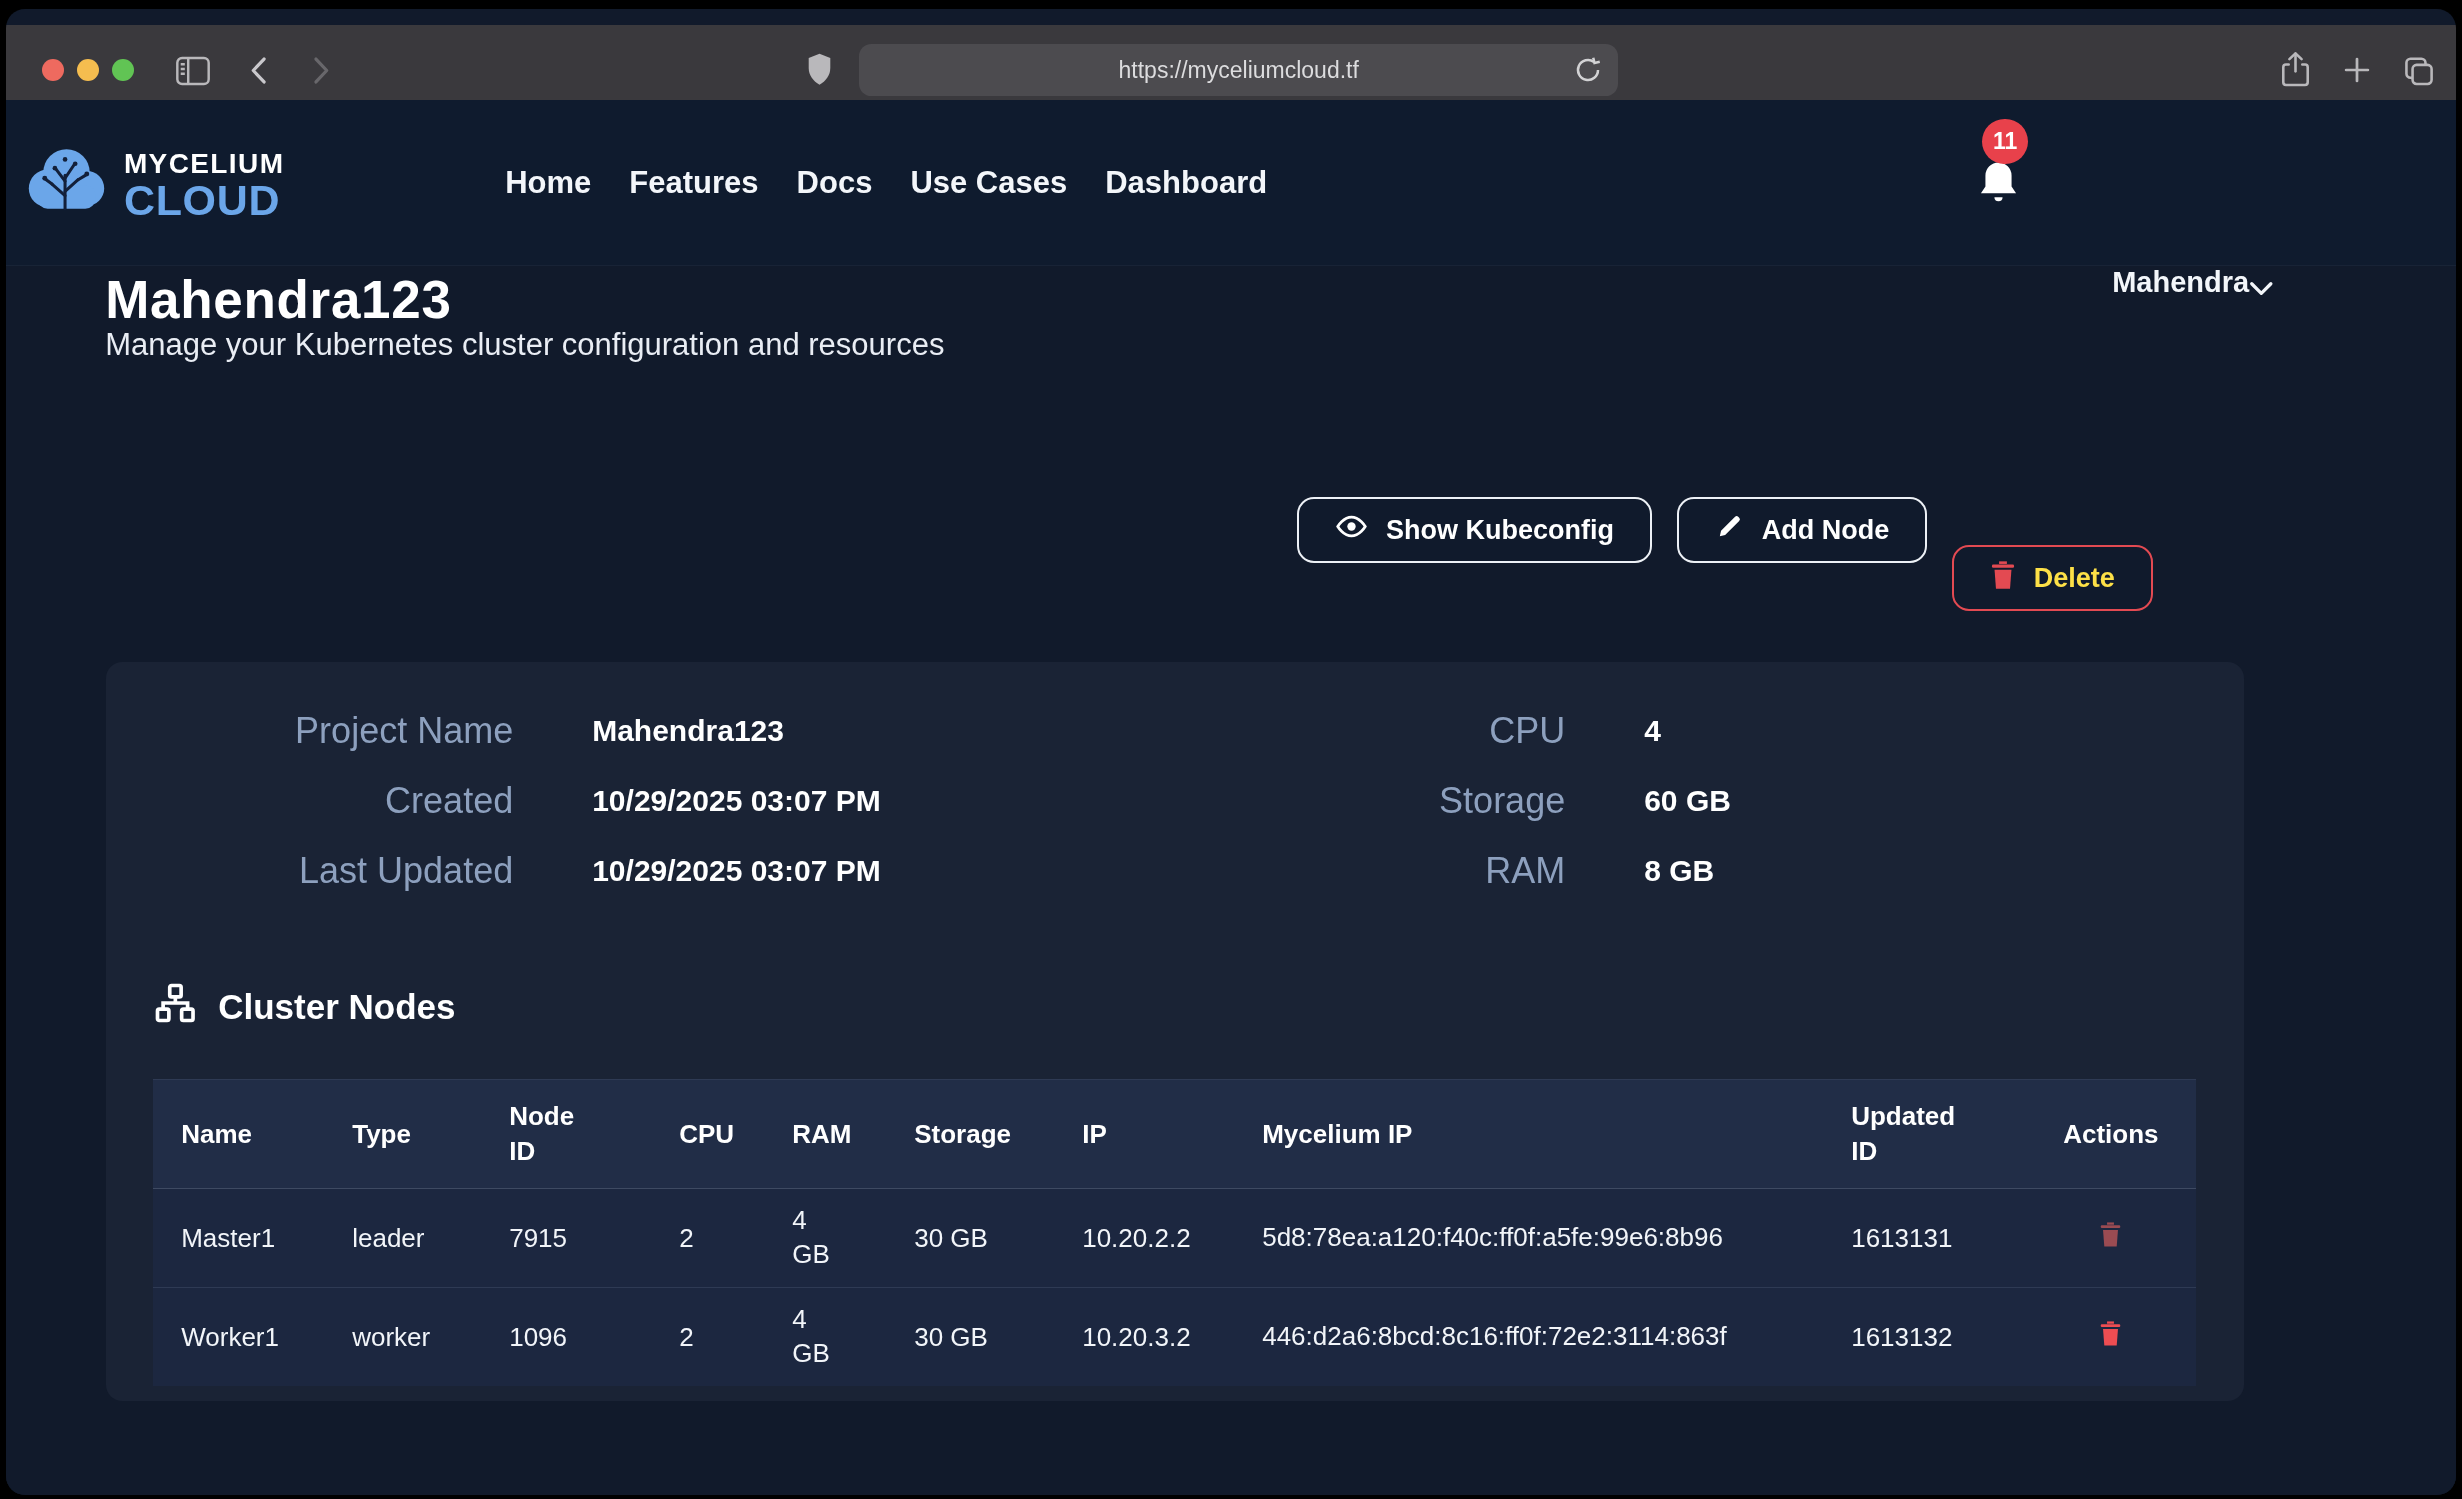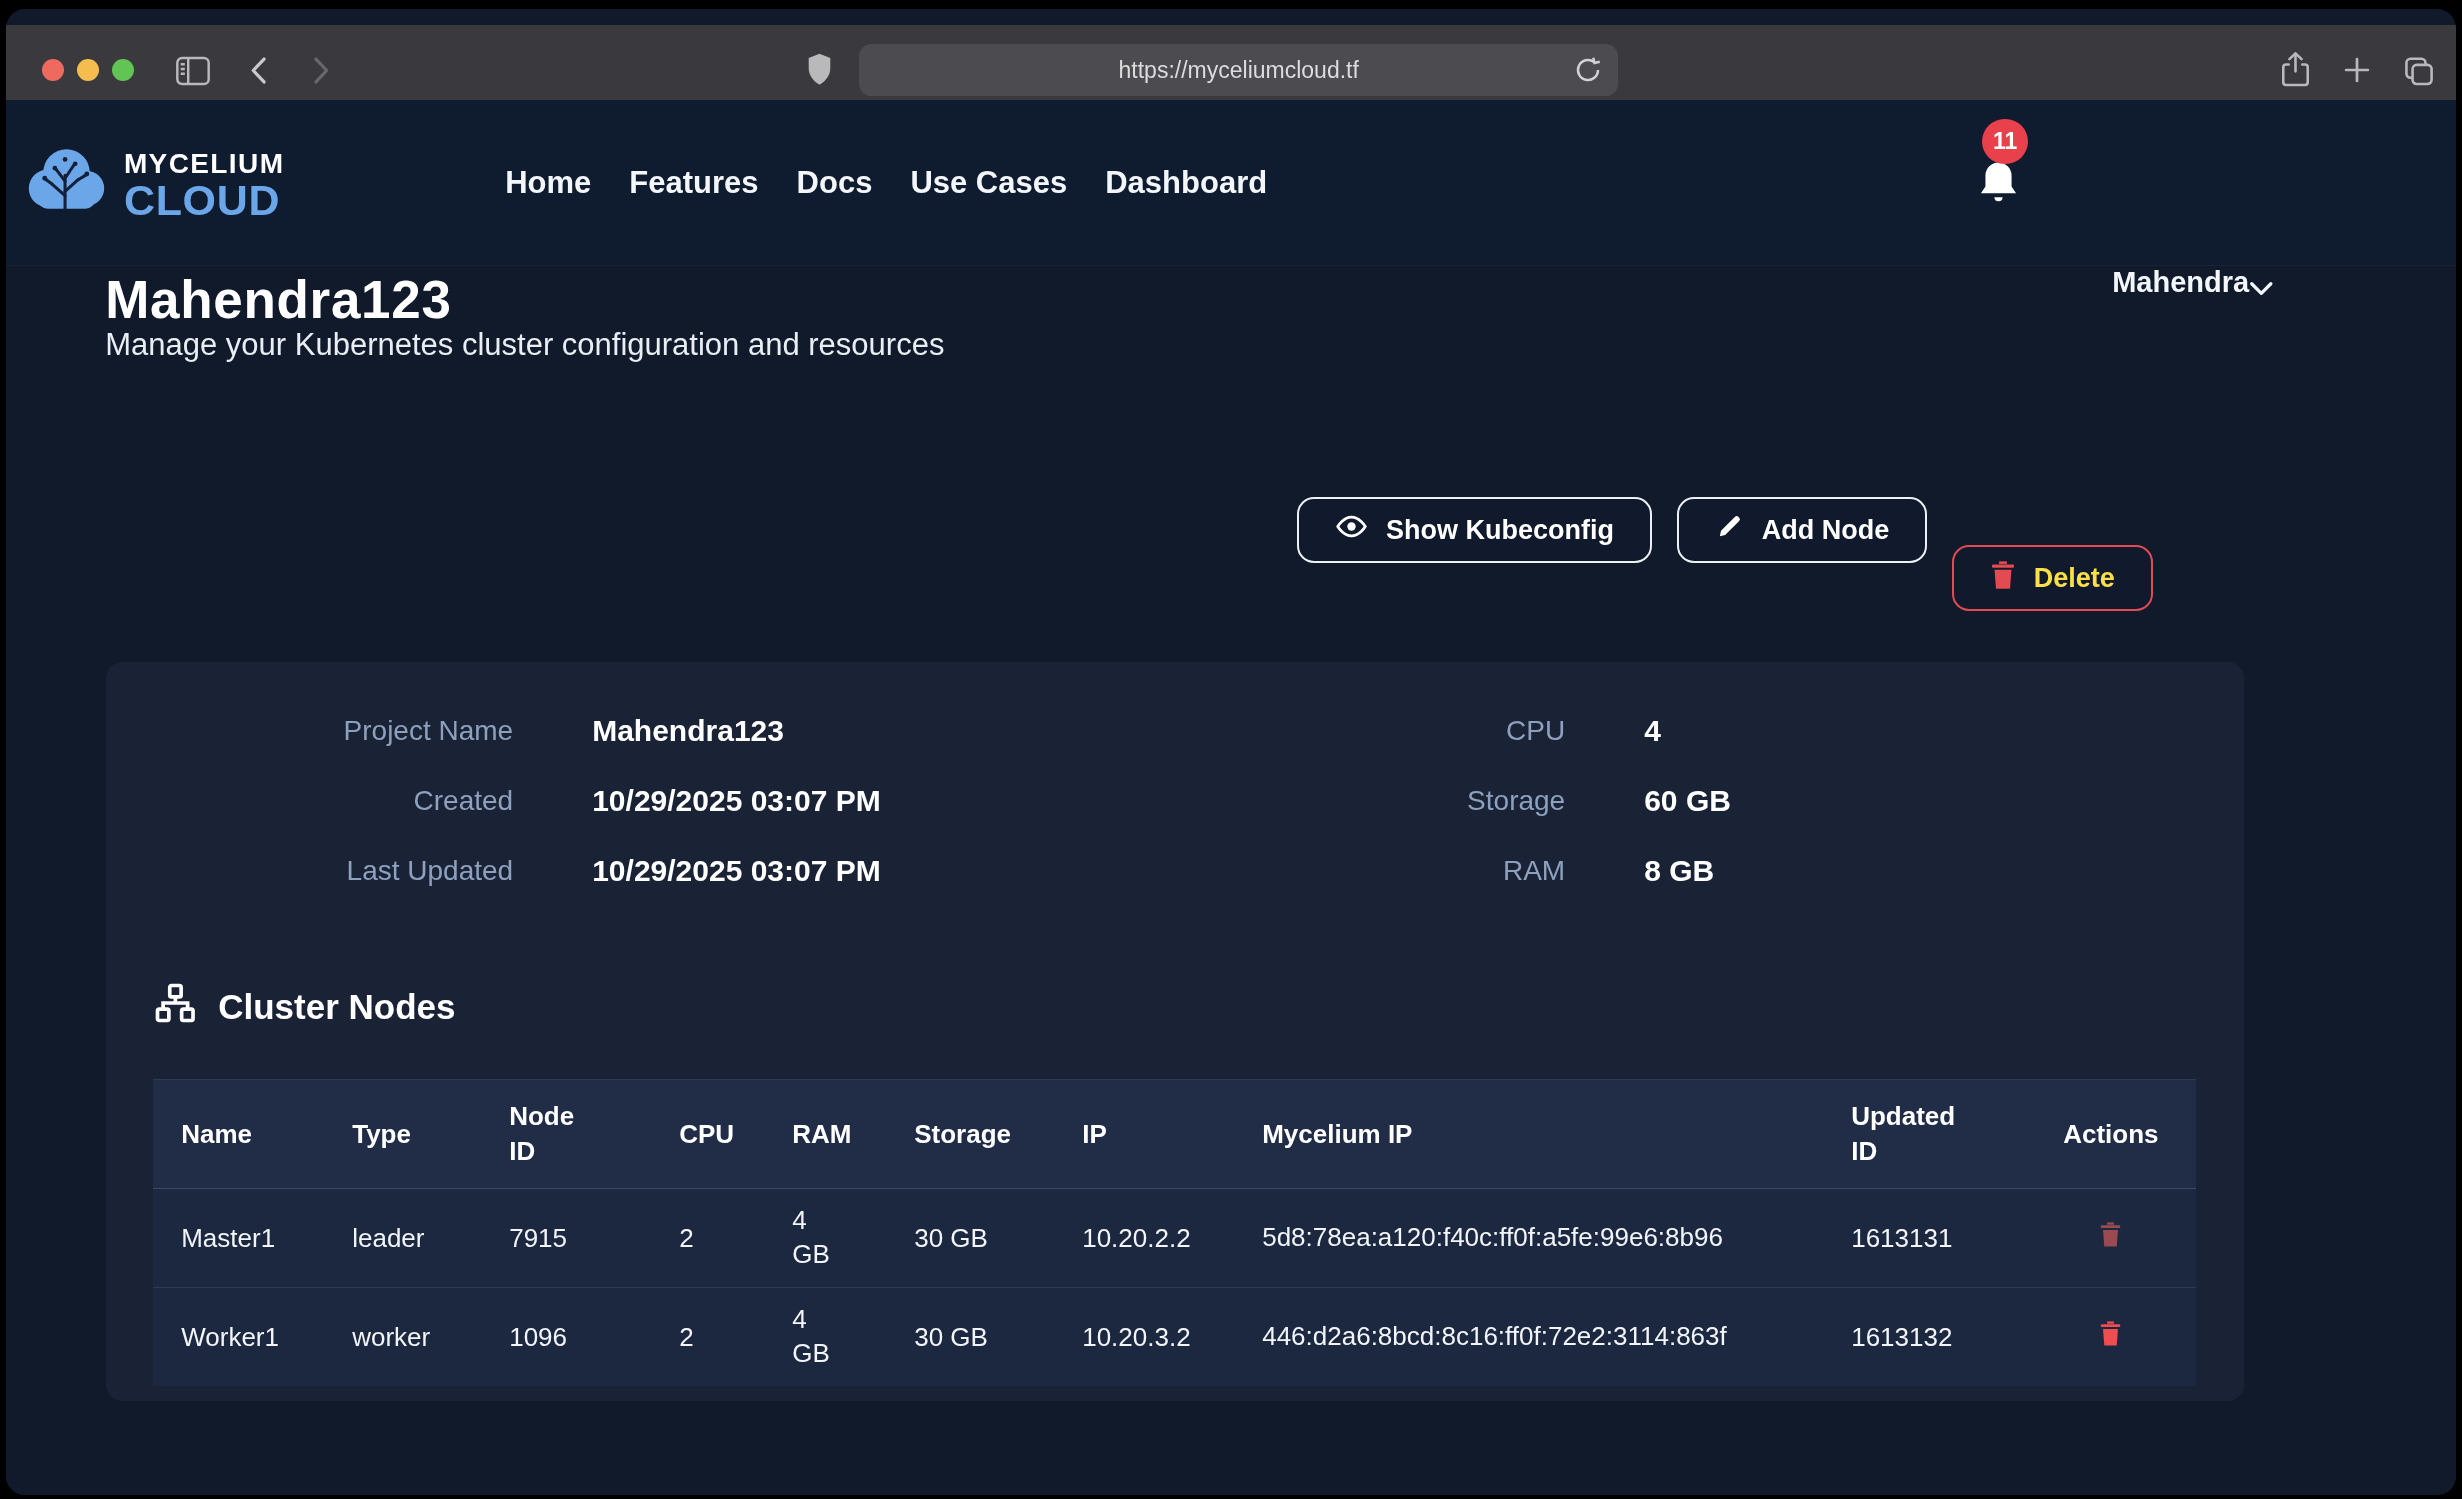--- a/index.html
+++ b/index.html
@@ -66,7 +66,7 @@
   .info-grid{position:absolute;display:grid;align-items:center;grid-auto-rows:70px;column-gap:79px;}
   .info-grid.left{left:31px;top:34px;grid-template-columns:376px 547px;}
   .info-grid.right{left:1076px;top:34px;grid-template-columns:383px 424px;}
-  .info-label{text-align:right;color:#8DA0BE;font-size:28px;font-weight:500;}
+  .info-label{text-align:right;color:#8DA0BE;font-size:36px;font-weight:500;}
   .info-value{color:#FFFFFF;font-size:30px;font-weight:700;}
 
   .section-heading{position:absolute;left:48px;top:320px;display:flex;align-items:center;gap:22px;

